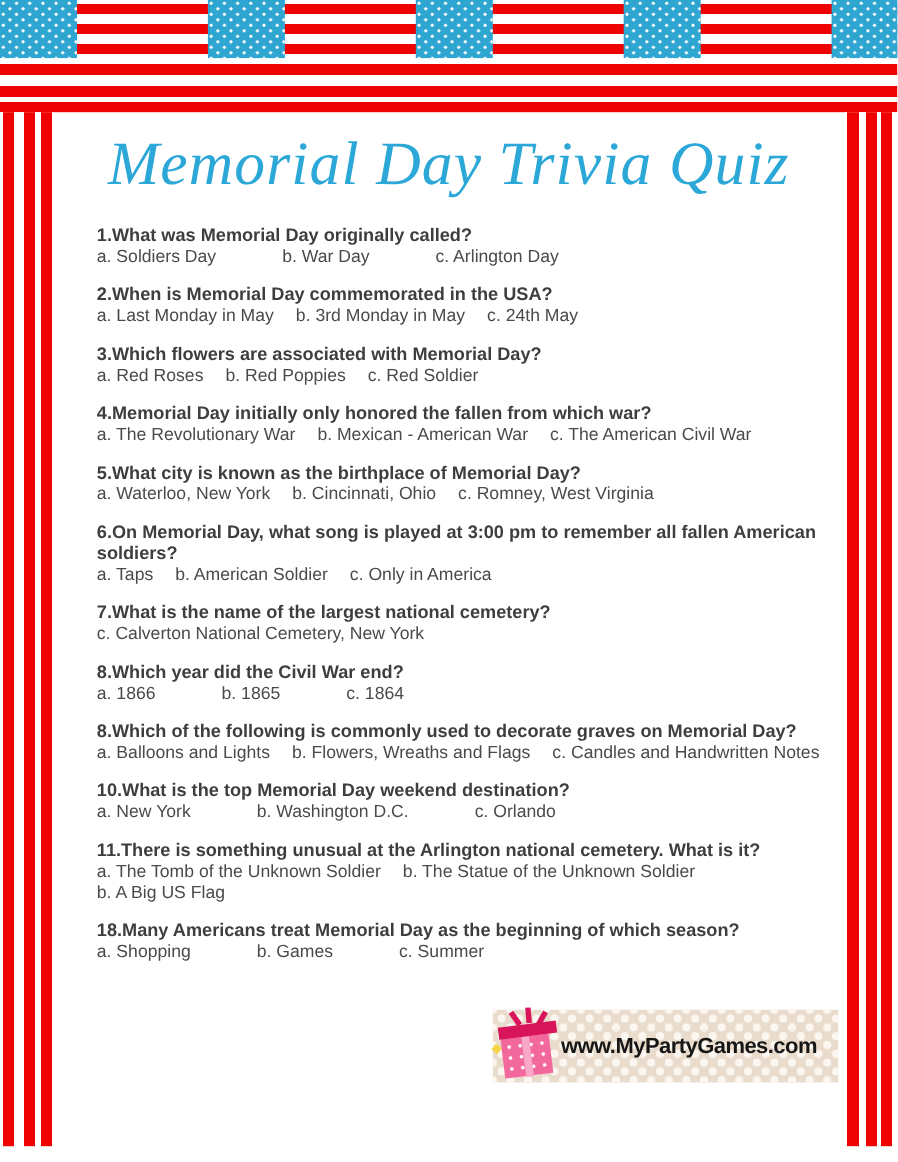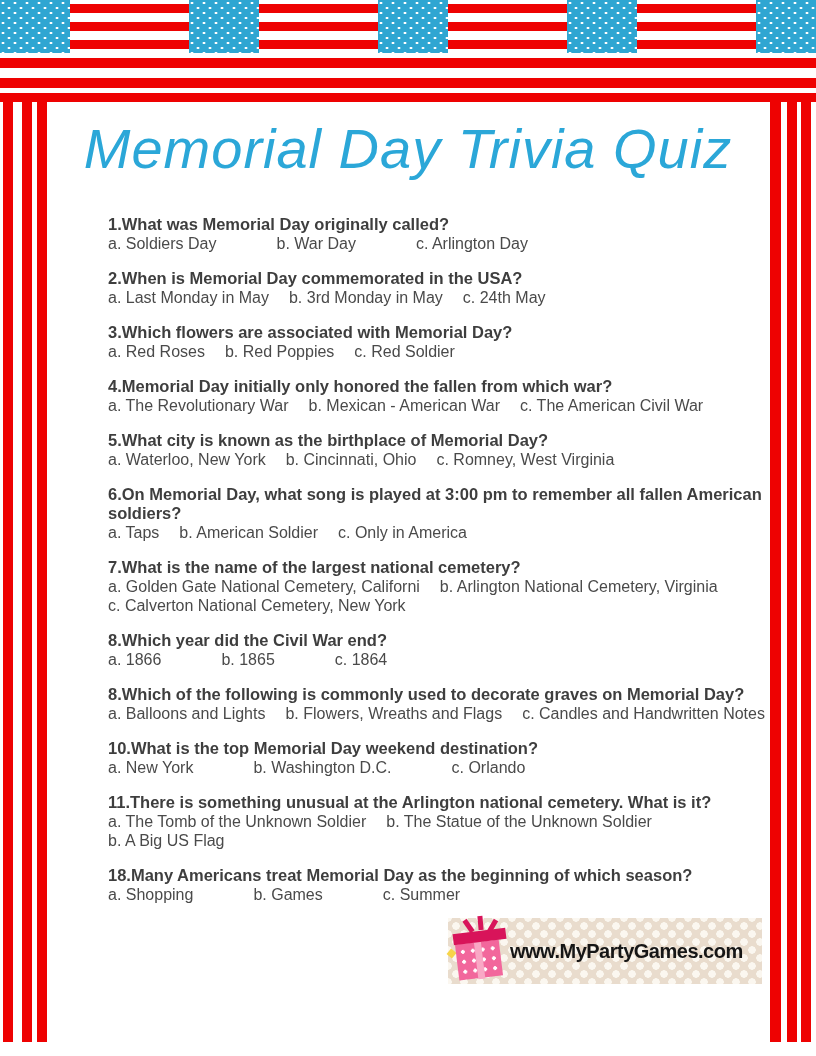--- a/index.html
+++ b/index.html
@@ -53,7 +53,7 @@
   .title {
     position:absolute; left:0; top:104px; width:816px;
     text-align:center;
-    font-family:Liberation Sans, sans-serif;
+    font-family:Liberation Serif, serif;
     font-style:italic; font-weight:normal;
     font-size:56px; line-height:90px;
     color:#2ba7d8; letter-spacing:1px;

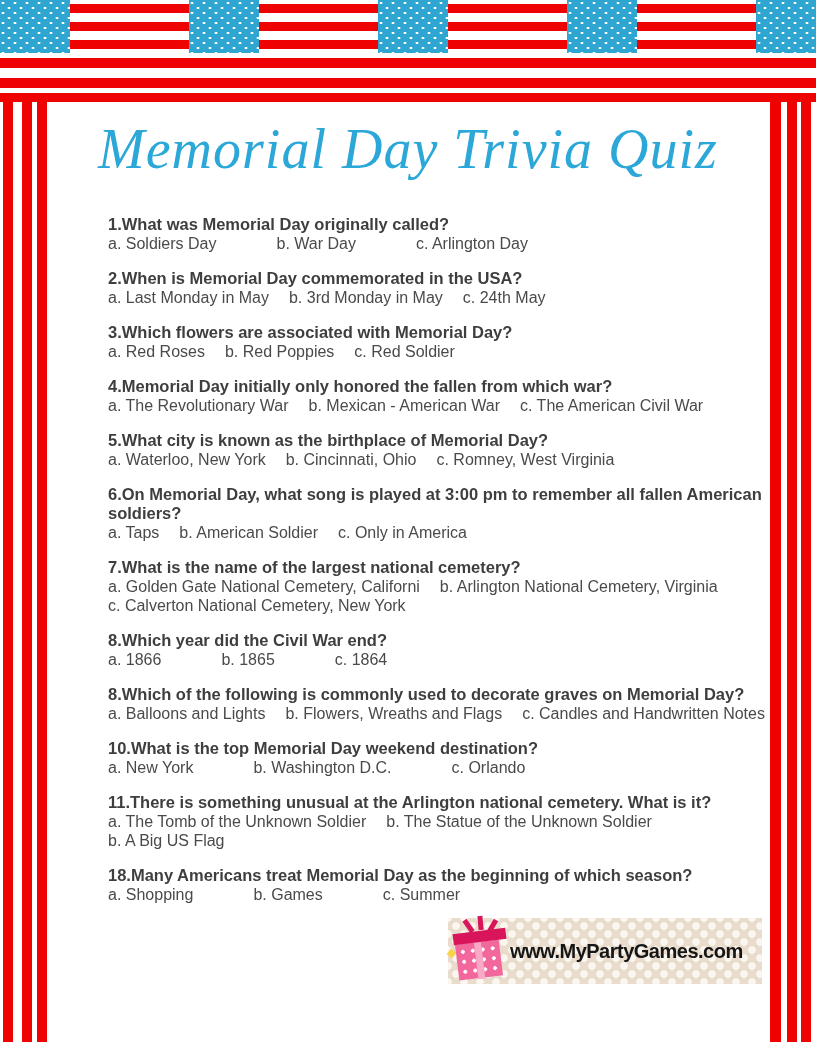--- a/index.html
+++ b/index.html
@@ -60,9 +60,8 @@
   }
   
   .content {
-    position:absolute; left:88px; top:215px; width:668px;
+    position:absolute; left:88px; top:205px; width:668px;
     color:#4a4a4a;
-    margin-left:20px;
   }
   .qblock { margin-bottom:16px; }
   .qtext {

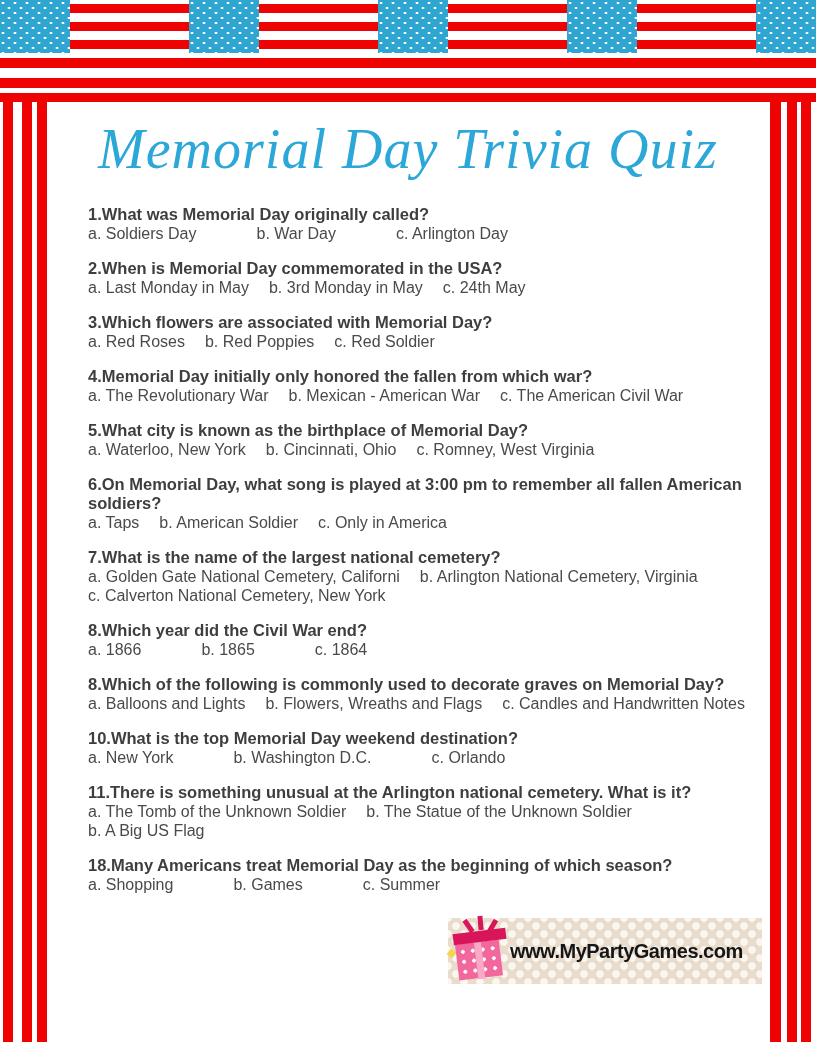--- a/index.html
+++ b/index.html
@@ -189,10 +189,6 @@
 
     <div class="qblock">
       <div class="qtext">7.What is the name of the largest national cemetery?</div>
-      <div class="opts gap-sm">
-        <span class="opt">a. Golden Gate National Cemetery, Californi</span>
-        <span class="opt">b. Arlington National Cemetery, Virginia</span>
-      </div>
       <div class="opts">
         <span class="opt">c. Calverton National Cemetery, New York</span>
       </div>

